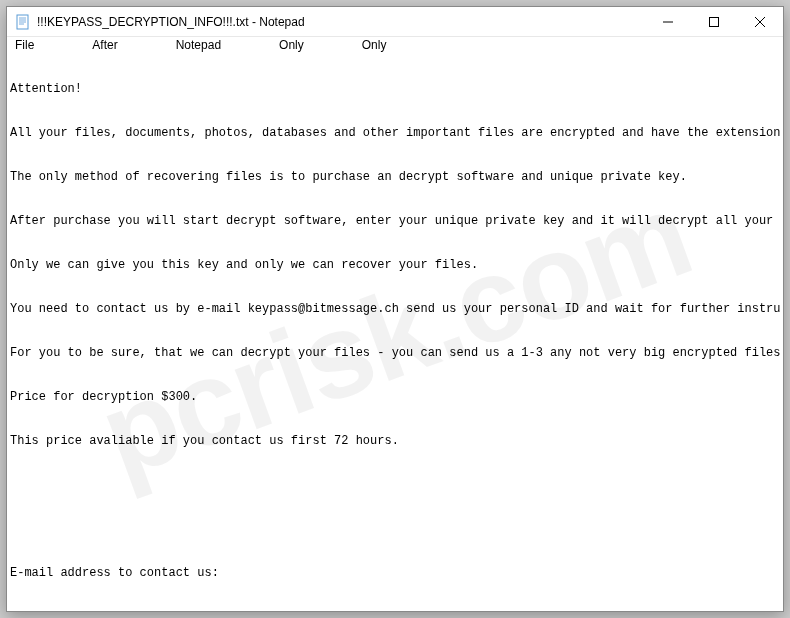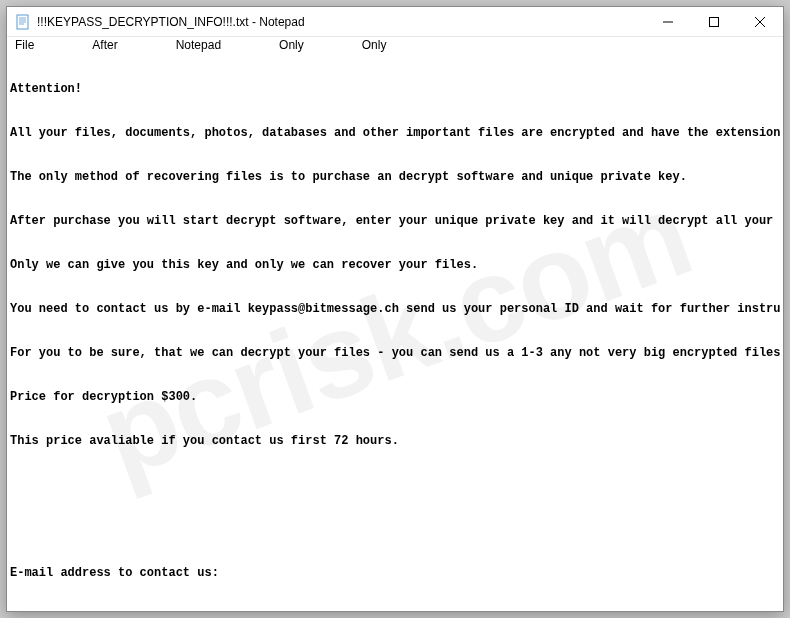--- a/index.html
+++ b/index.html
@@ -95,7 +95,7 @@
       color: #000;
       overflow: hidden;
     }
-    .editor-text .line { display: block; font-weight: bold; }
+    .editor-text .line { display: block; }
     .watermark {
       position: absolute;
       inset: 0;

